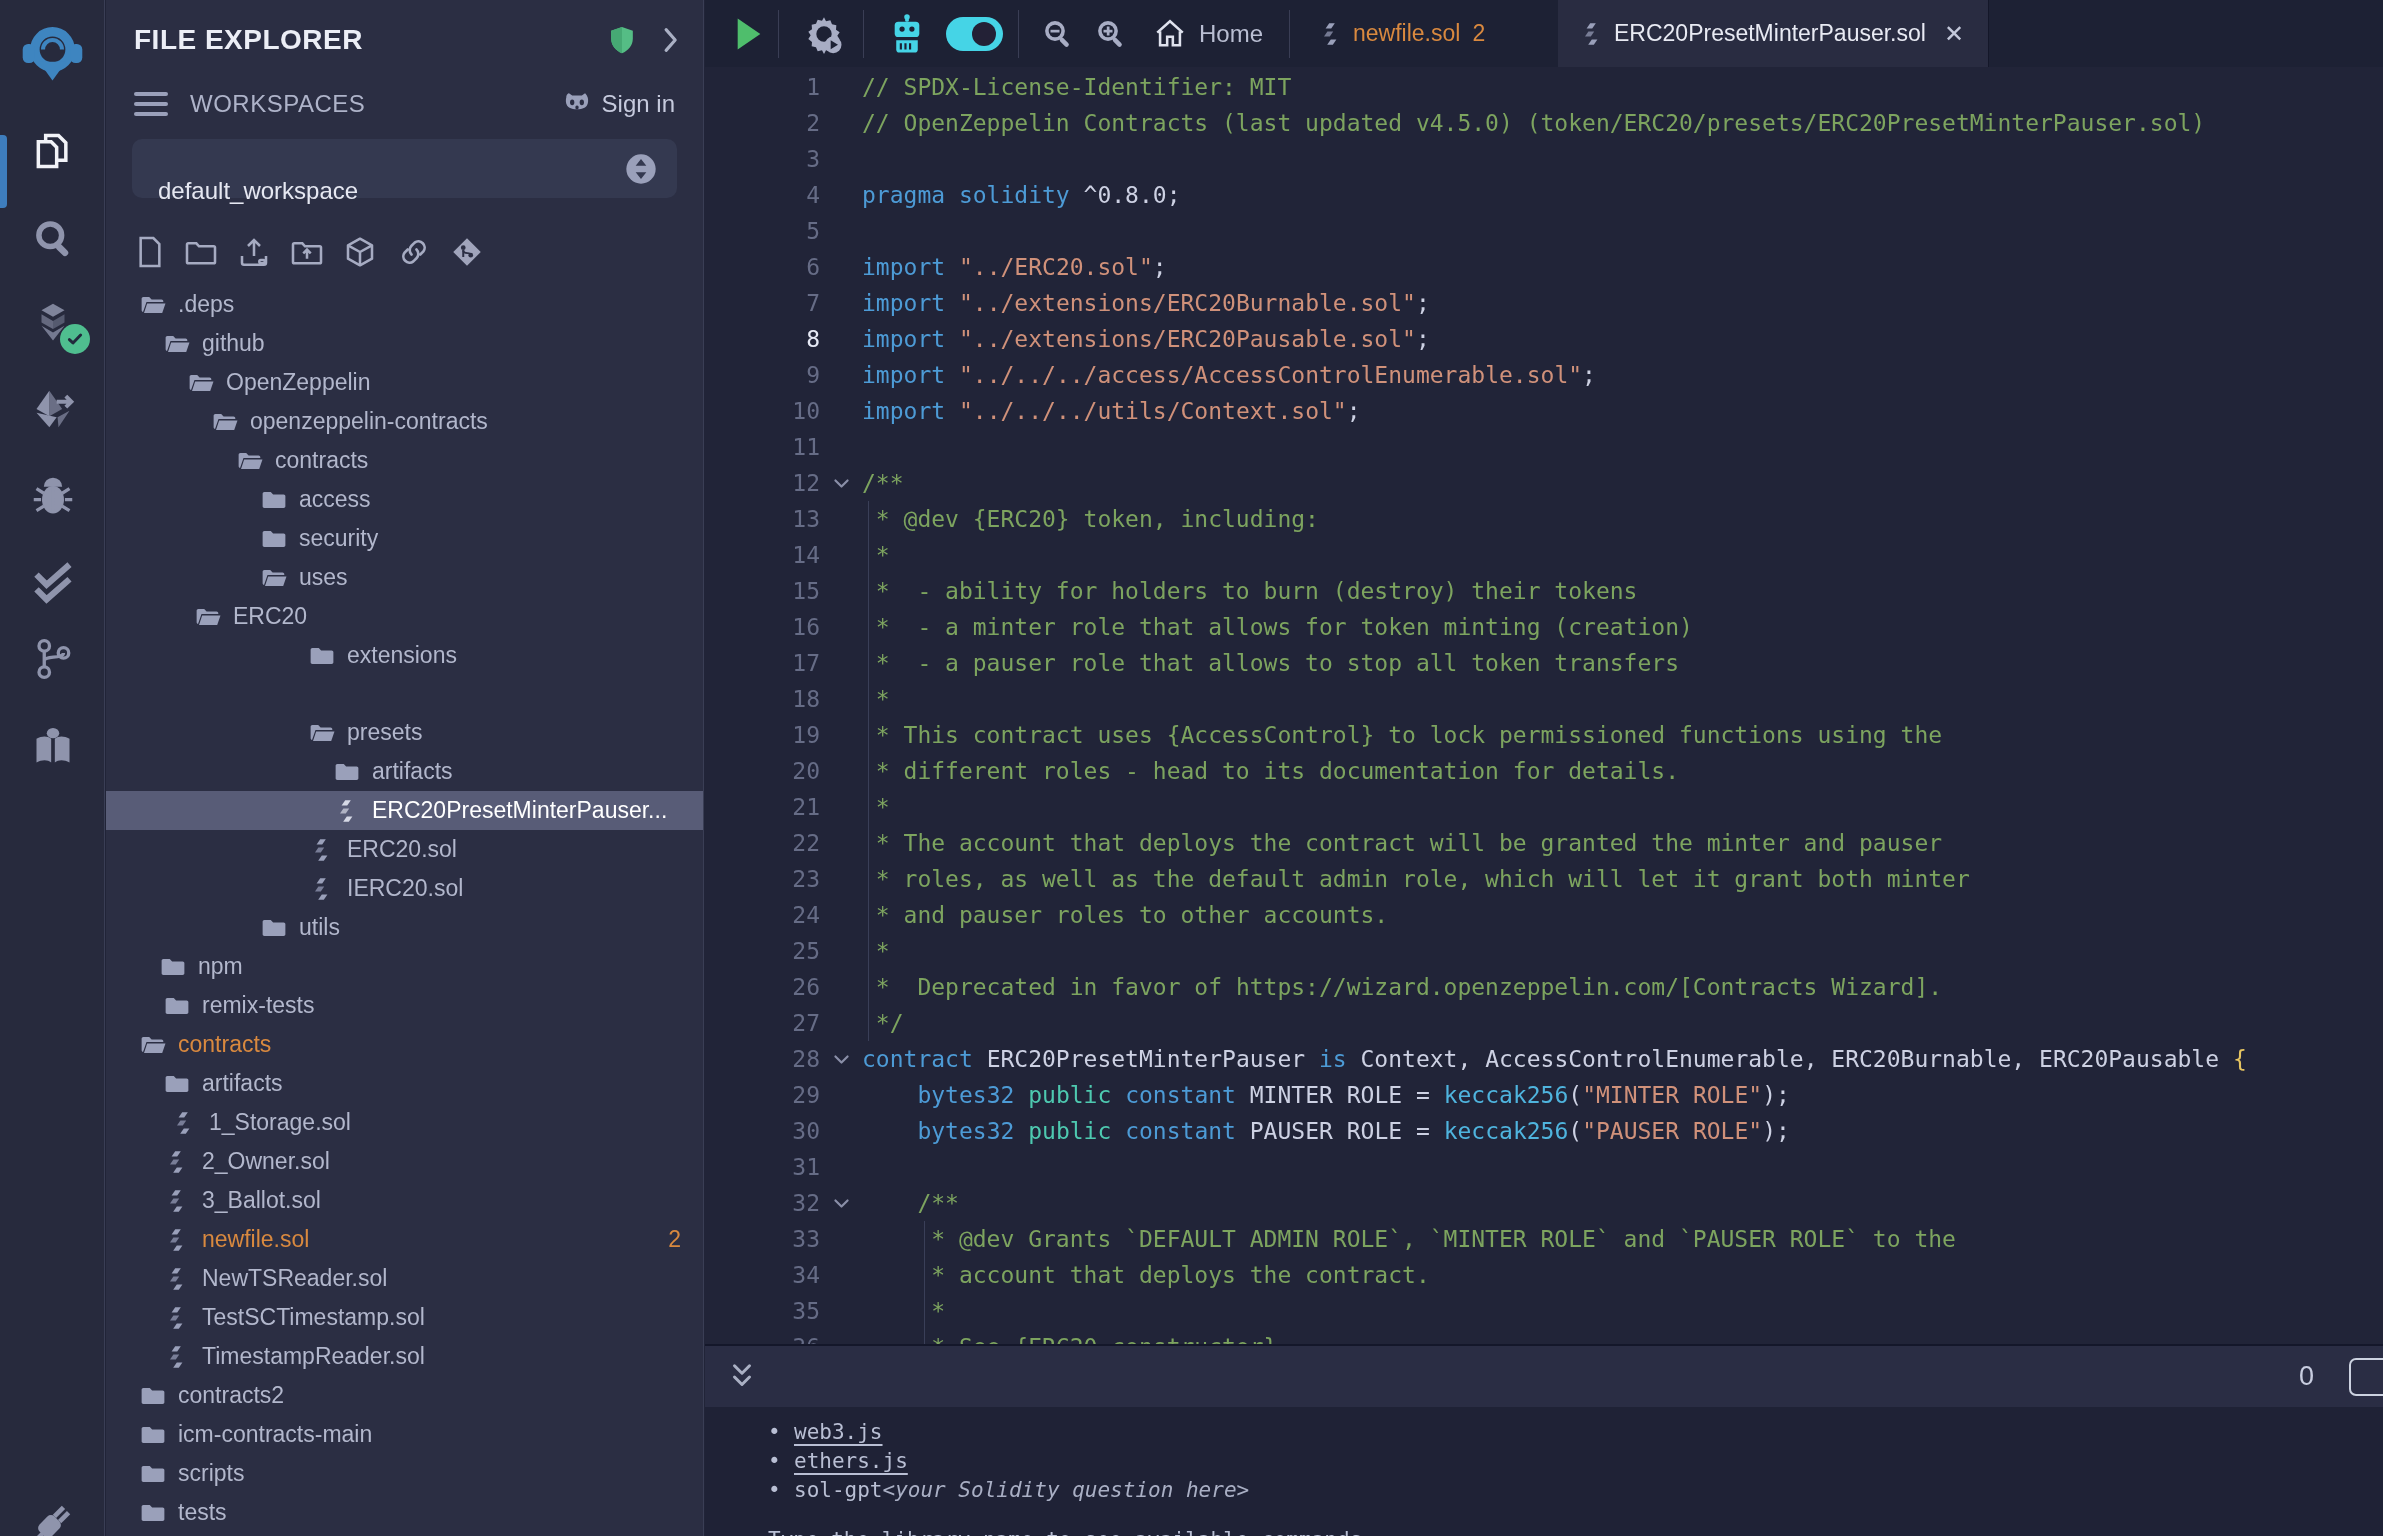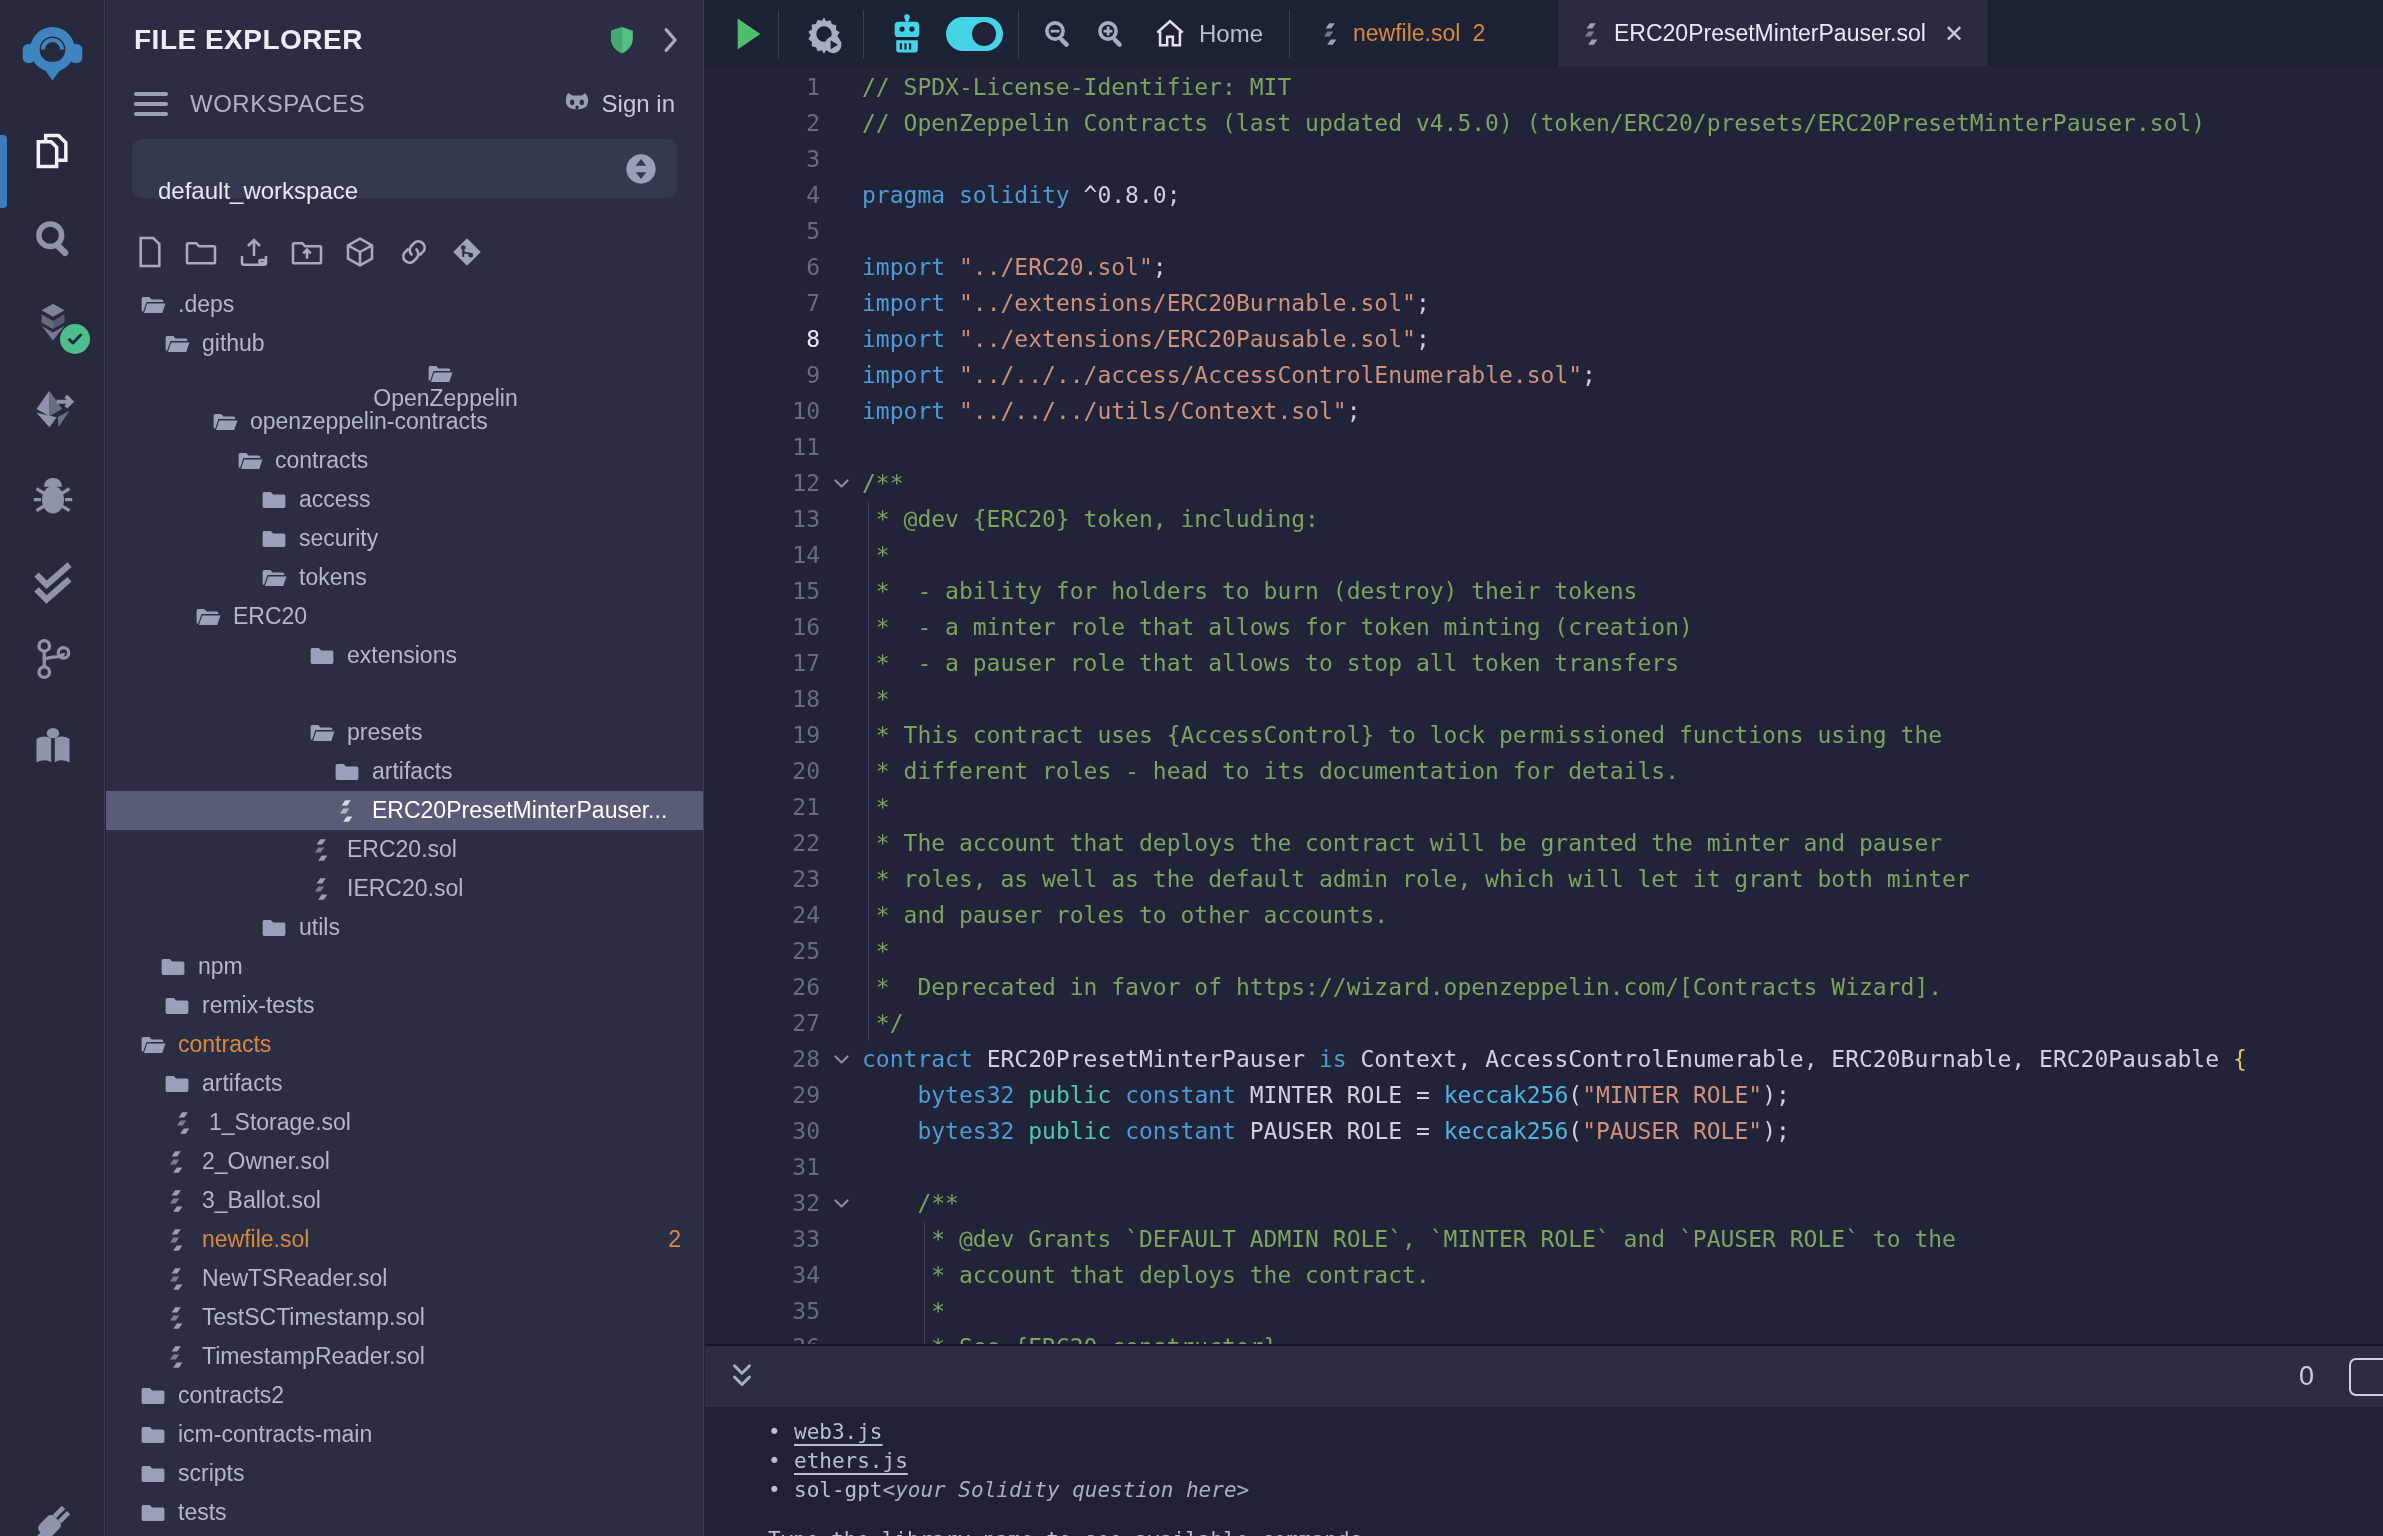--- a/index.html
+++ b/index.html
@@ -281,7 +281,7 @@
         </span>
         <span>github</span>
       </div>
-      <div class="trow" style="padding-left: 82px; flex-direction: column;">
+      <div class="trow" style="padding-left: 82px;">
         <span class="ticon">
           <svg width="26" height="22" viewBox="0 0 24 20" fill="currentColor">
             <path d="M1.5 4.2c0-.9.7-1.6 1.6-1.6h5.4l2.2 2.3h9.2c.9 0 1.6.7 1.6 1.6v.7H6L2.8 16.5c-.8-.2-1.3-.8-1.3-1.6z"></path>

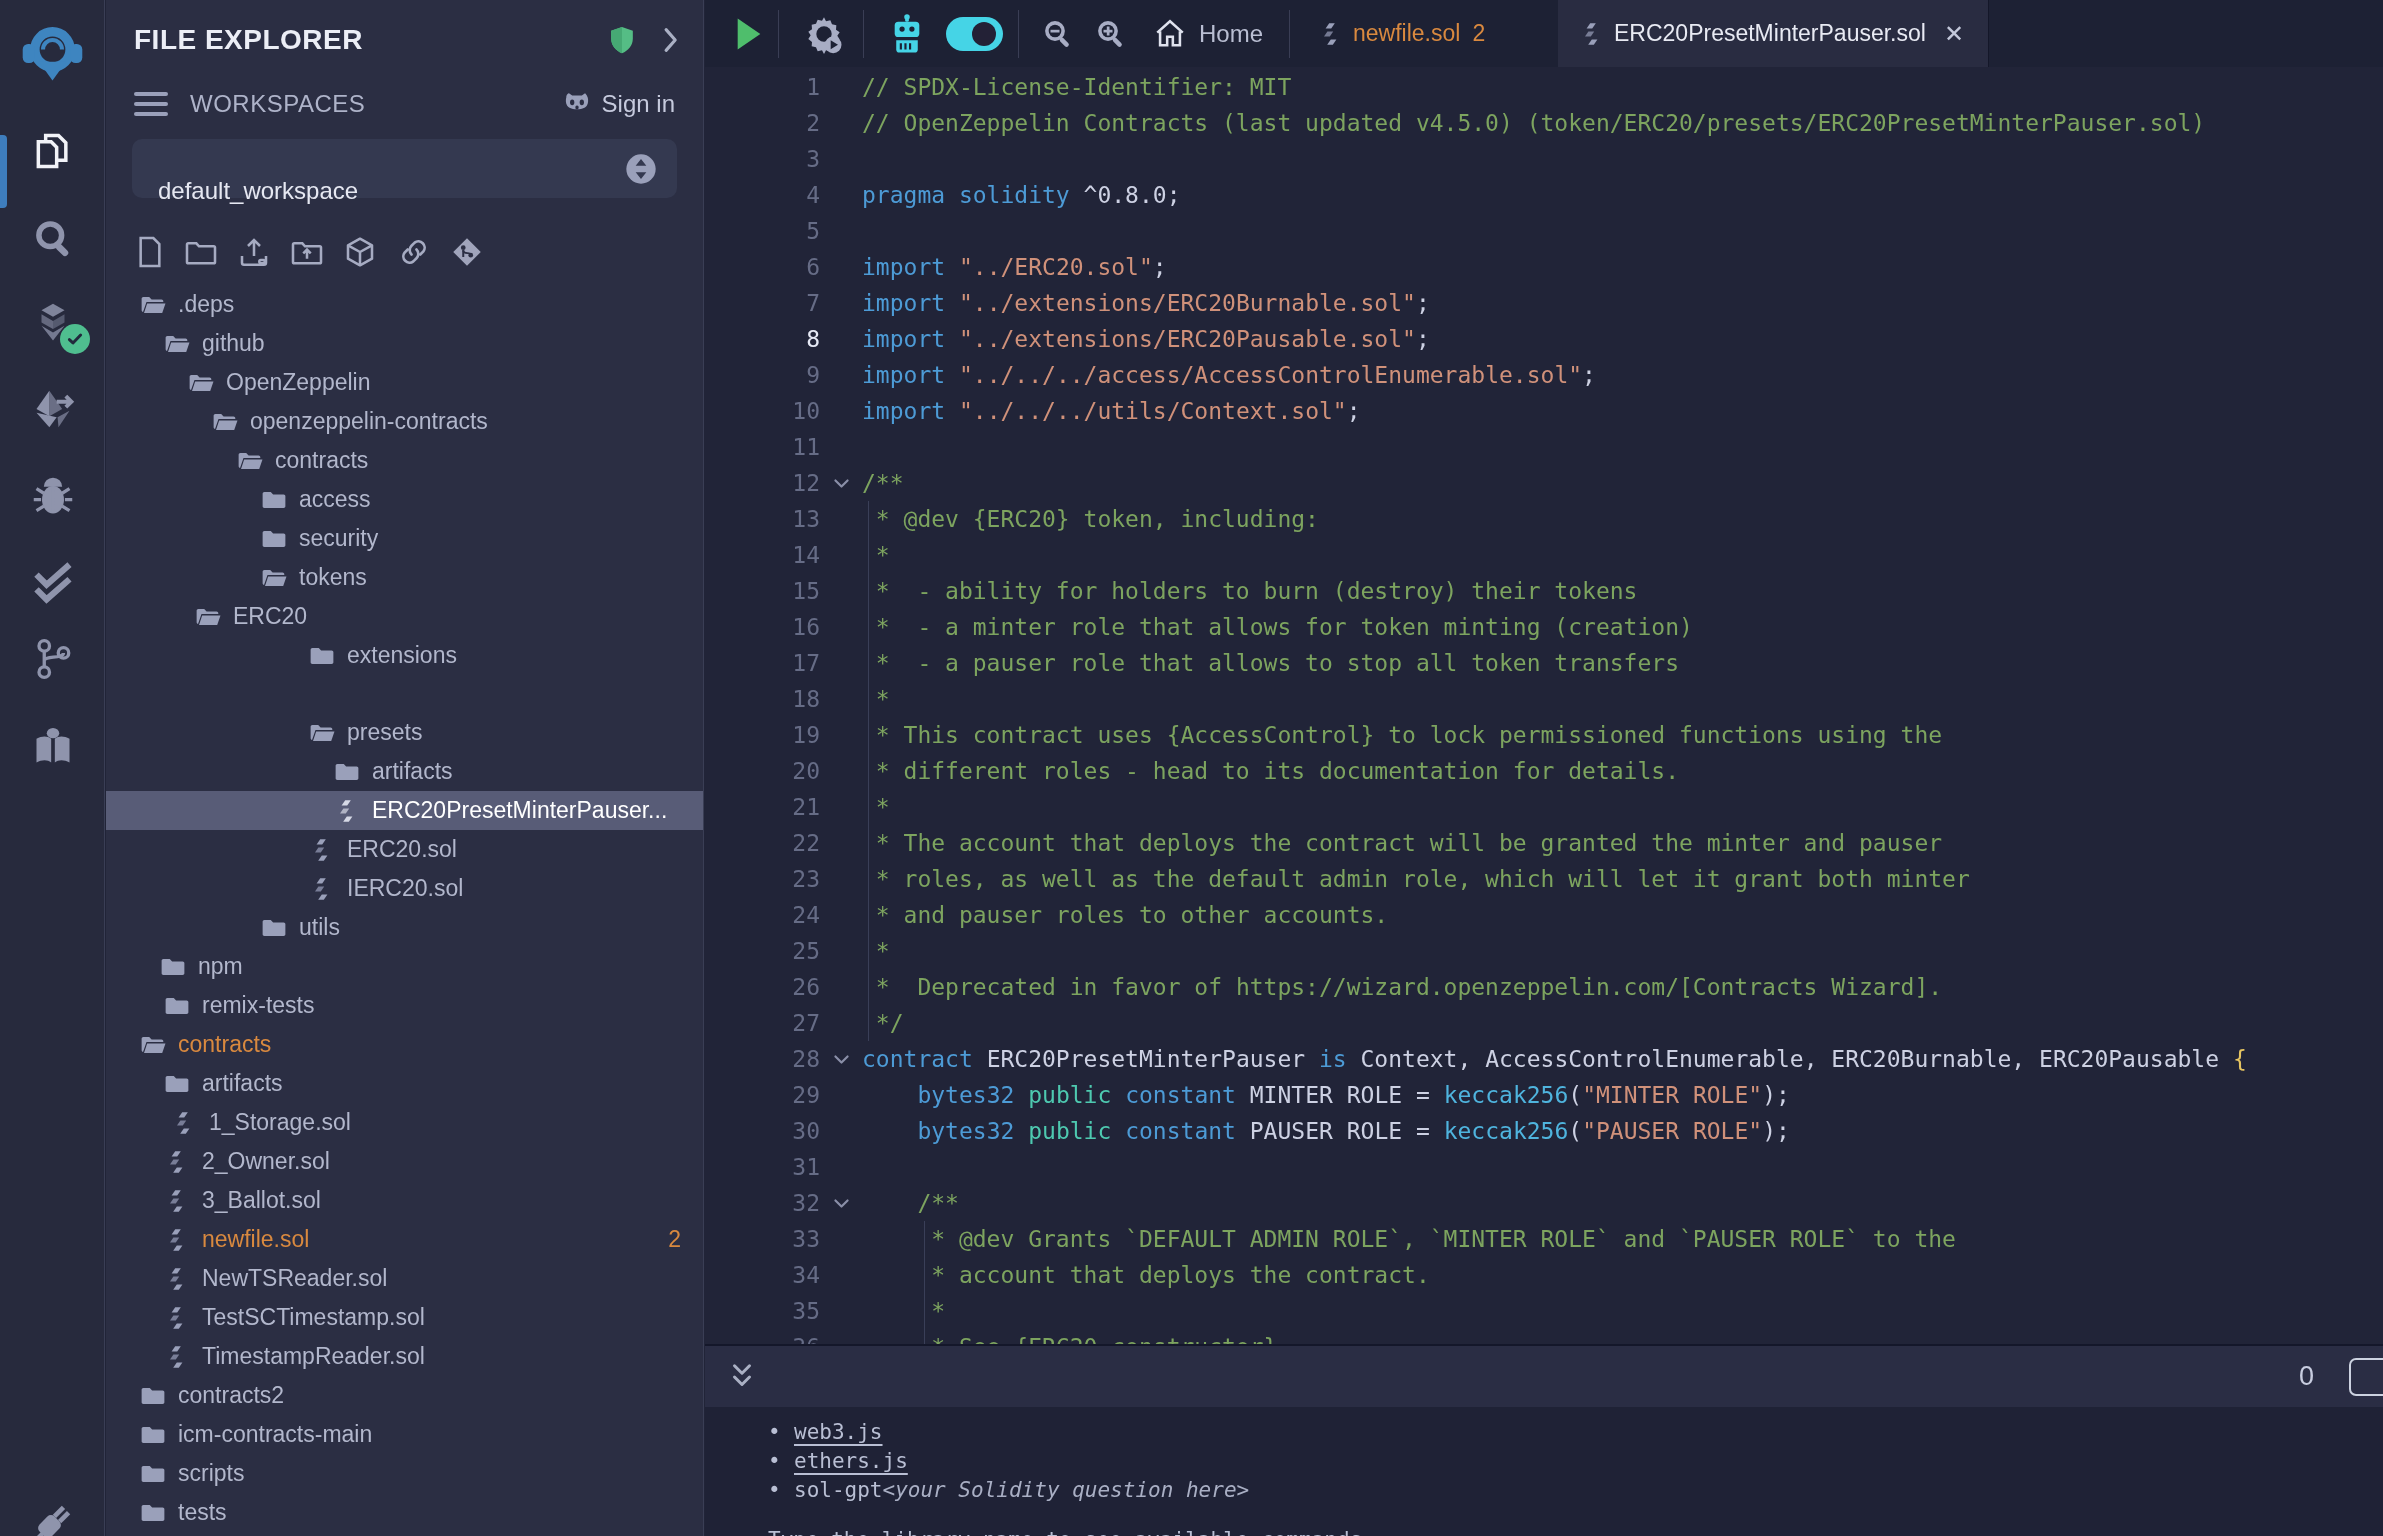--- a/index.html
+++ b/index.html
@@ -331,7 +331,7 @@
             <path d="M6.6 8.6h16.9L20.5 17.4H3.7z"></path>
           </svg>
         </span>
-        <span>tokens</span>
+        <span>uses</span>
       </div>
       <div class="trow" style="padding-left: 89px;">
         <span class="ticon">

